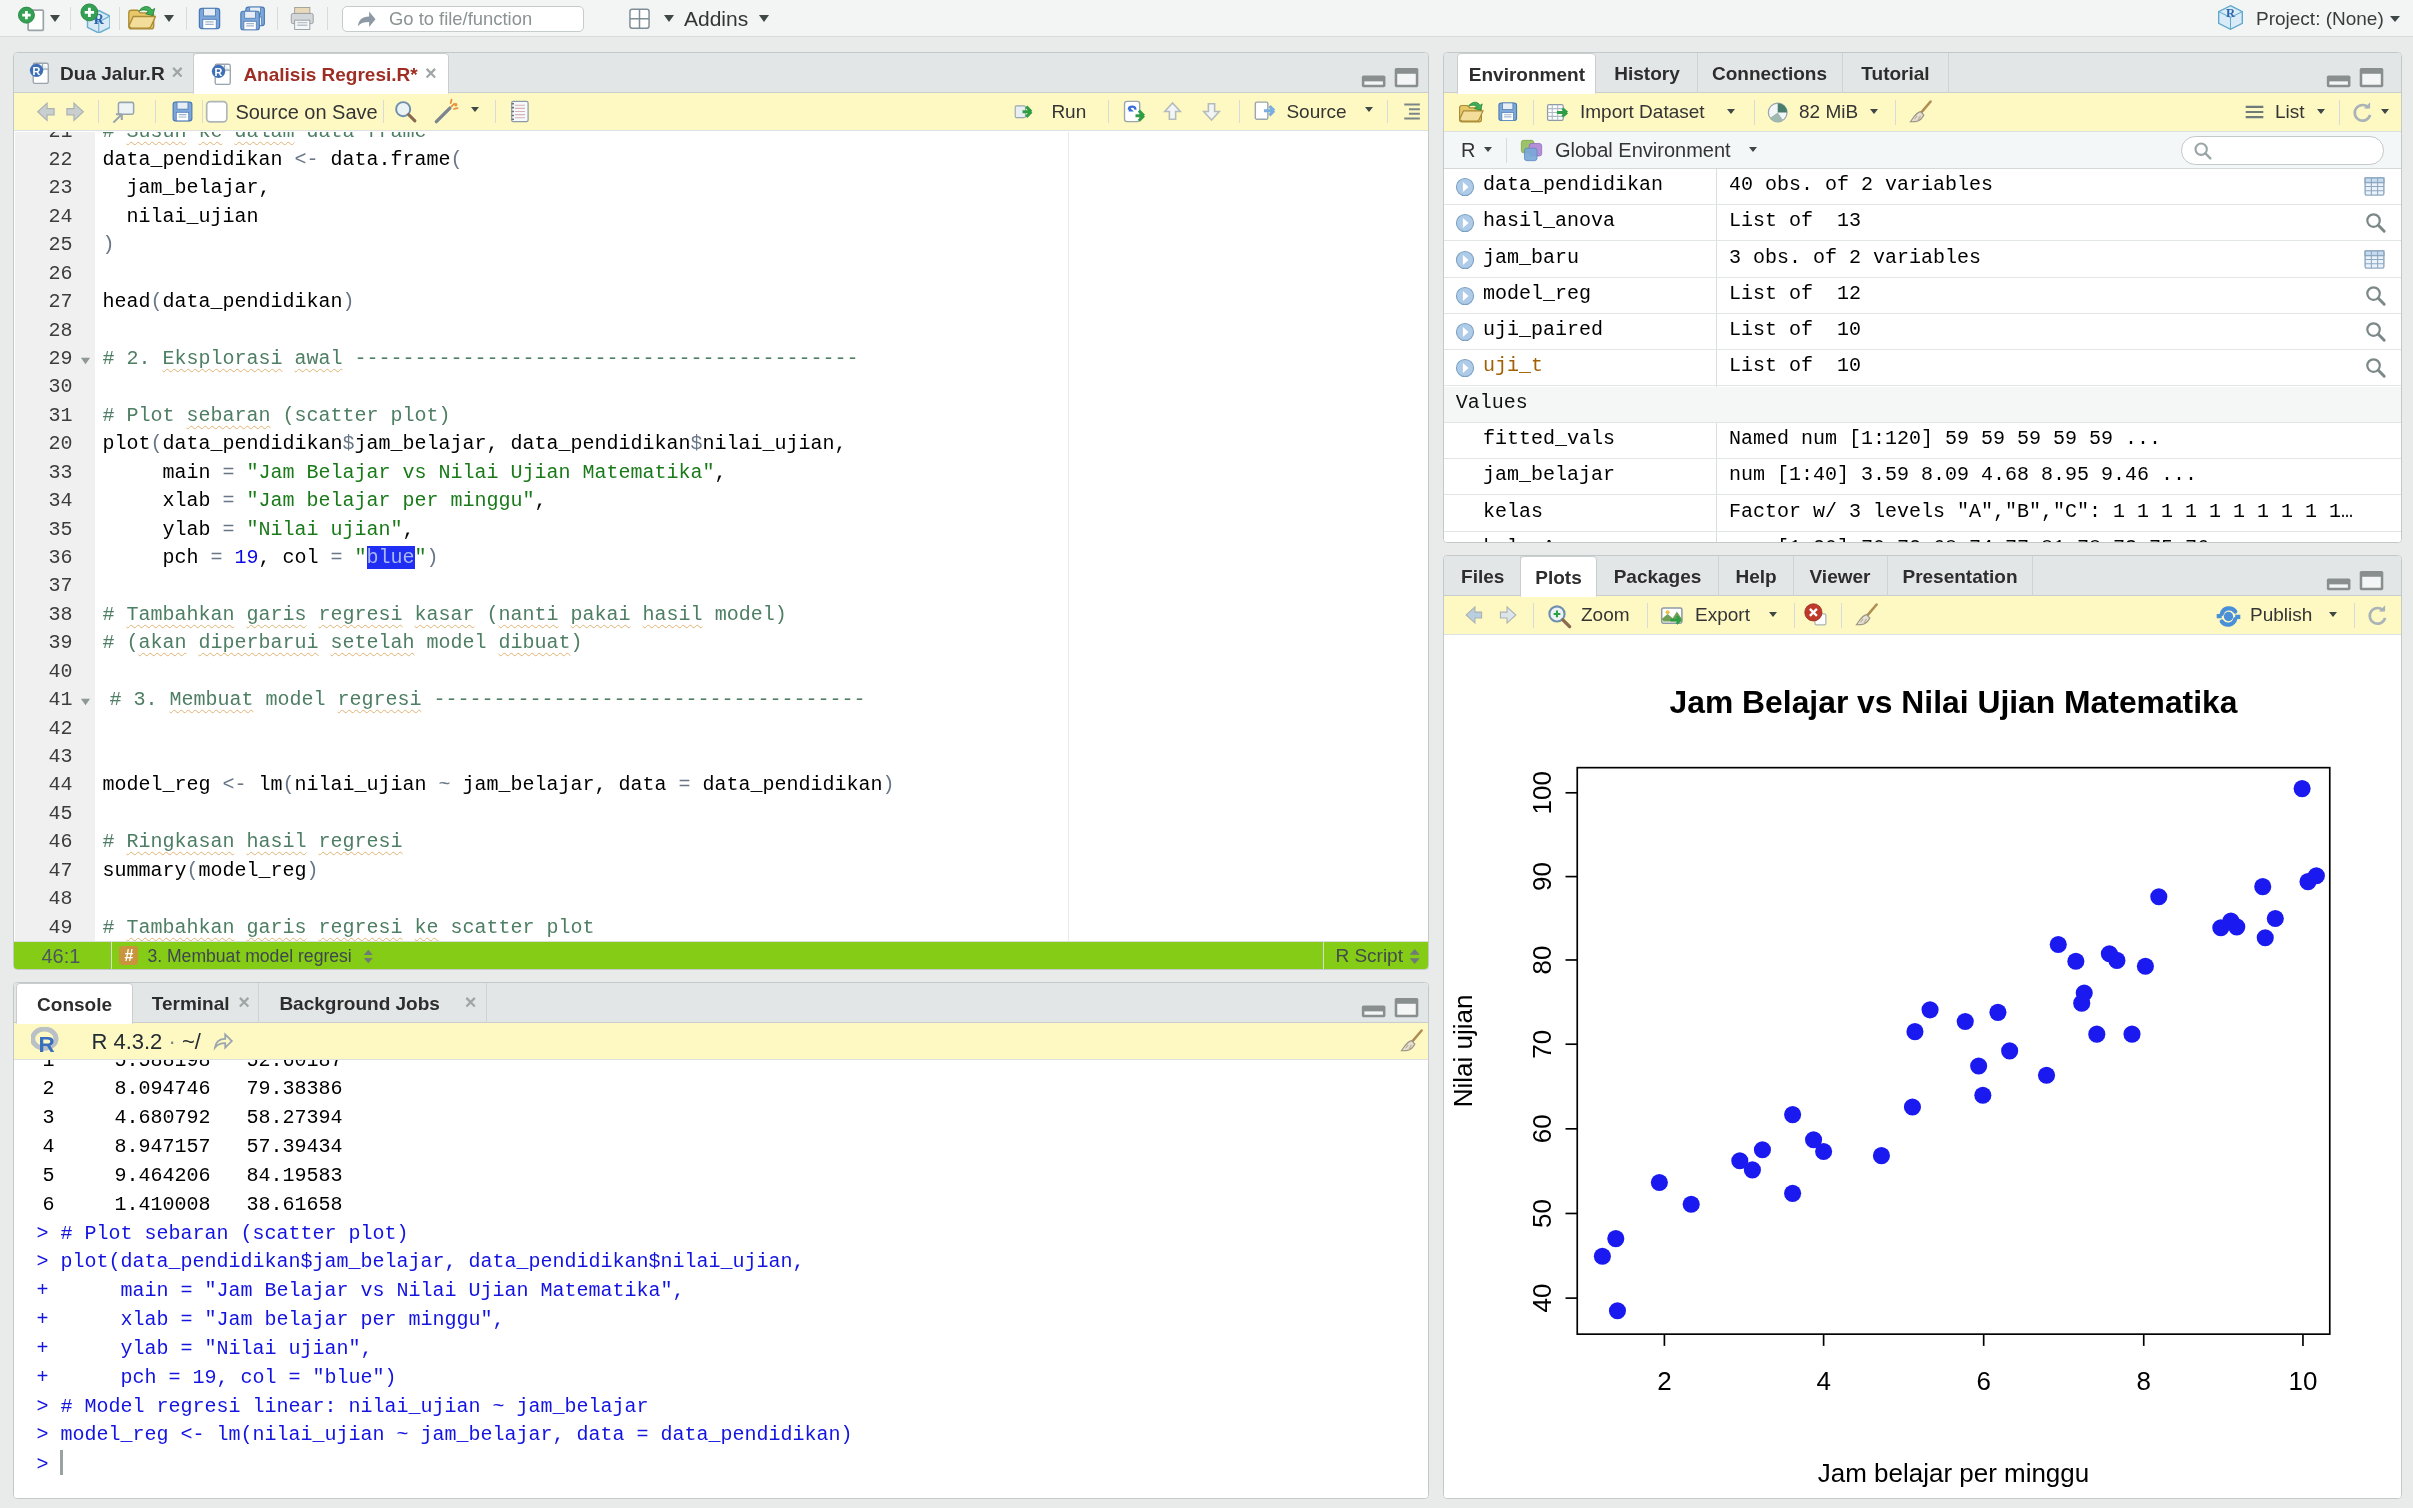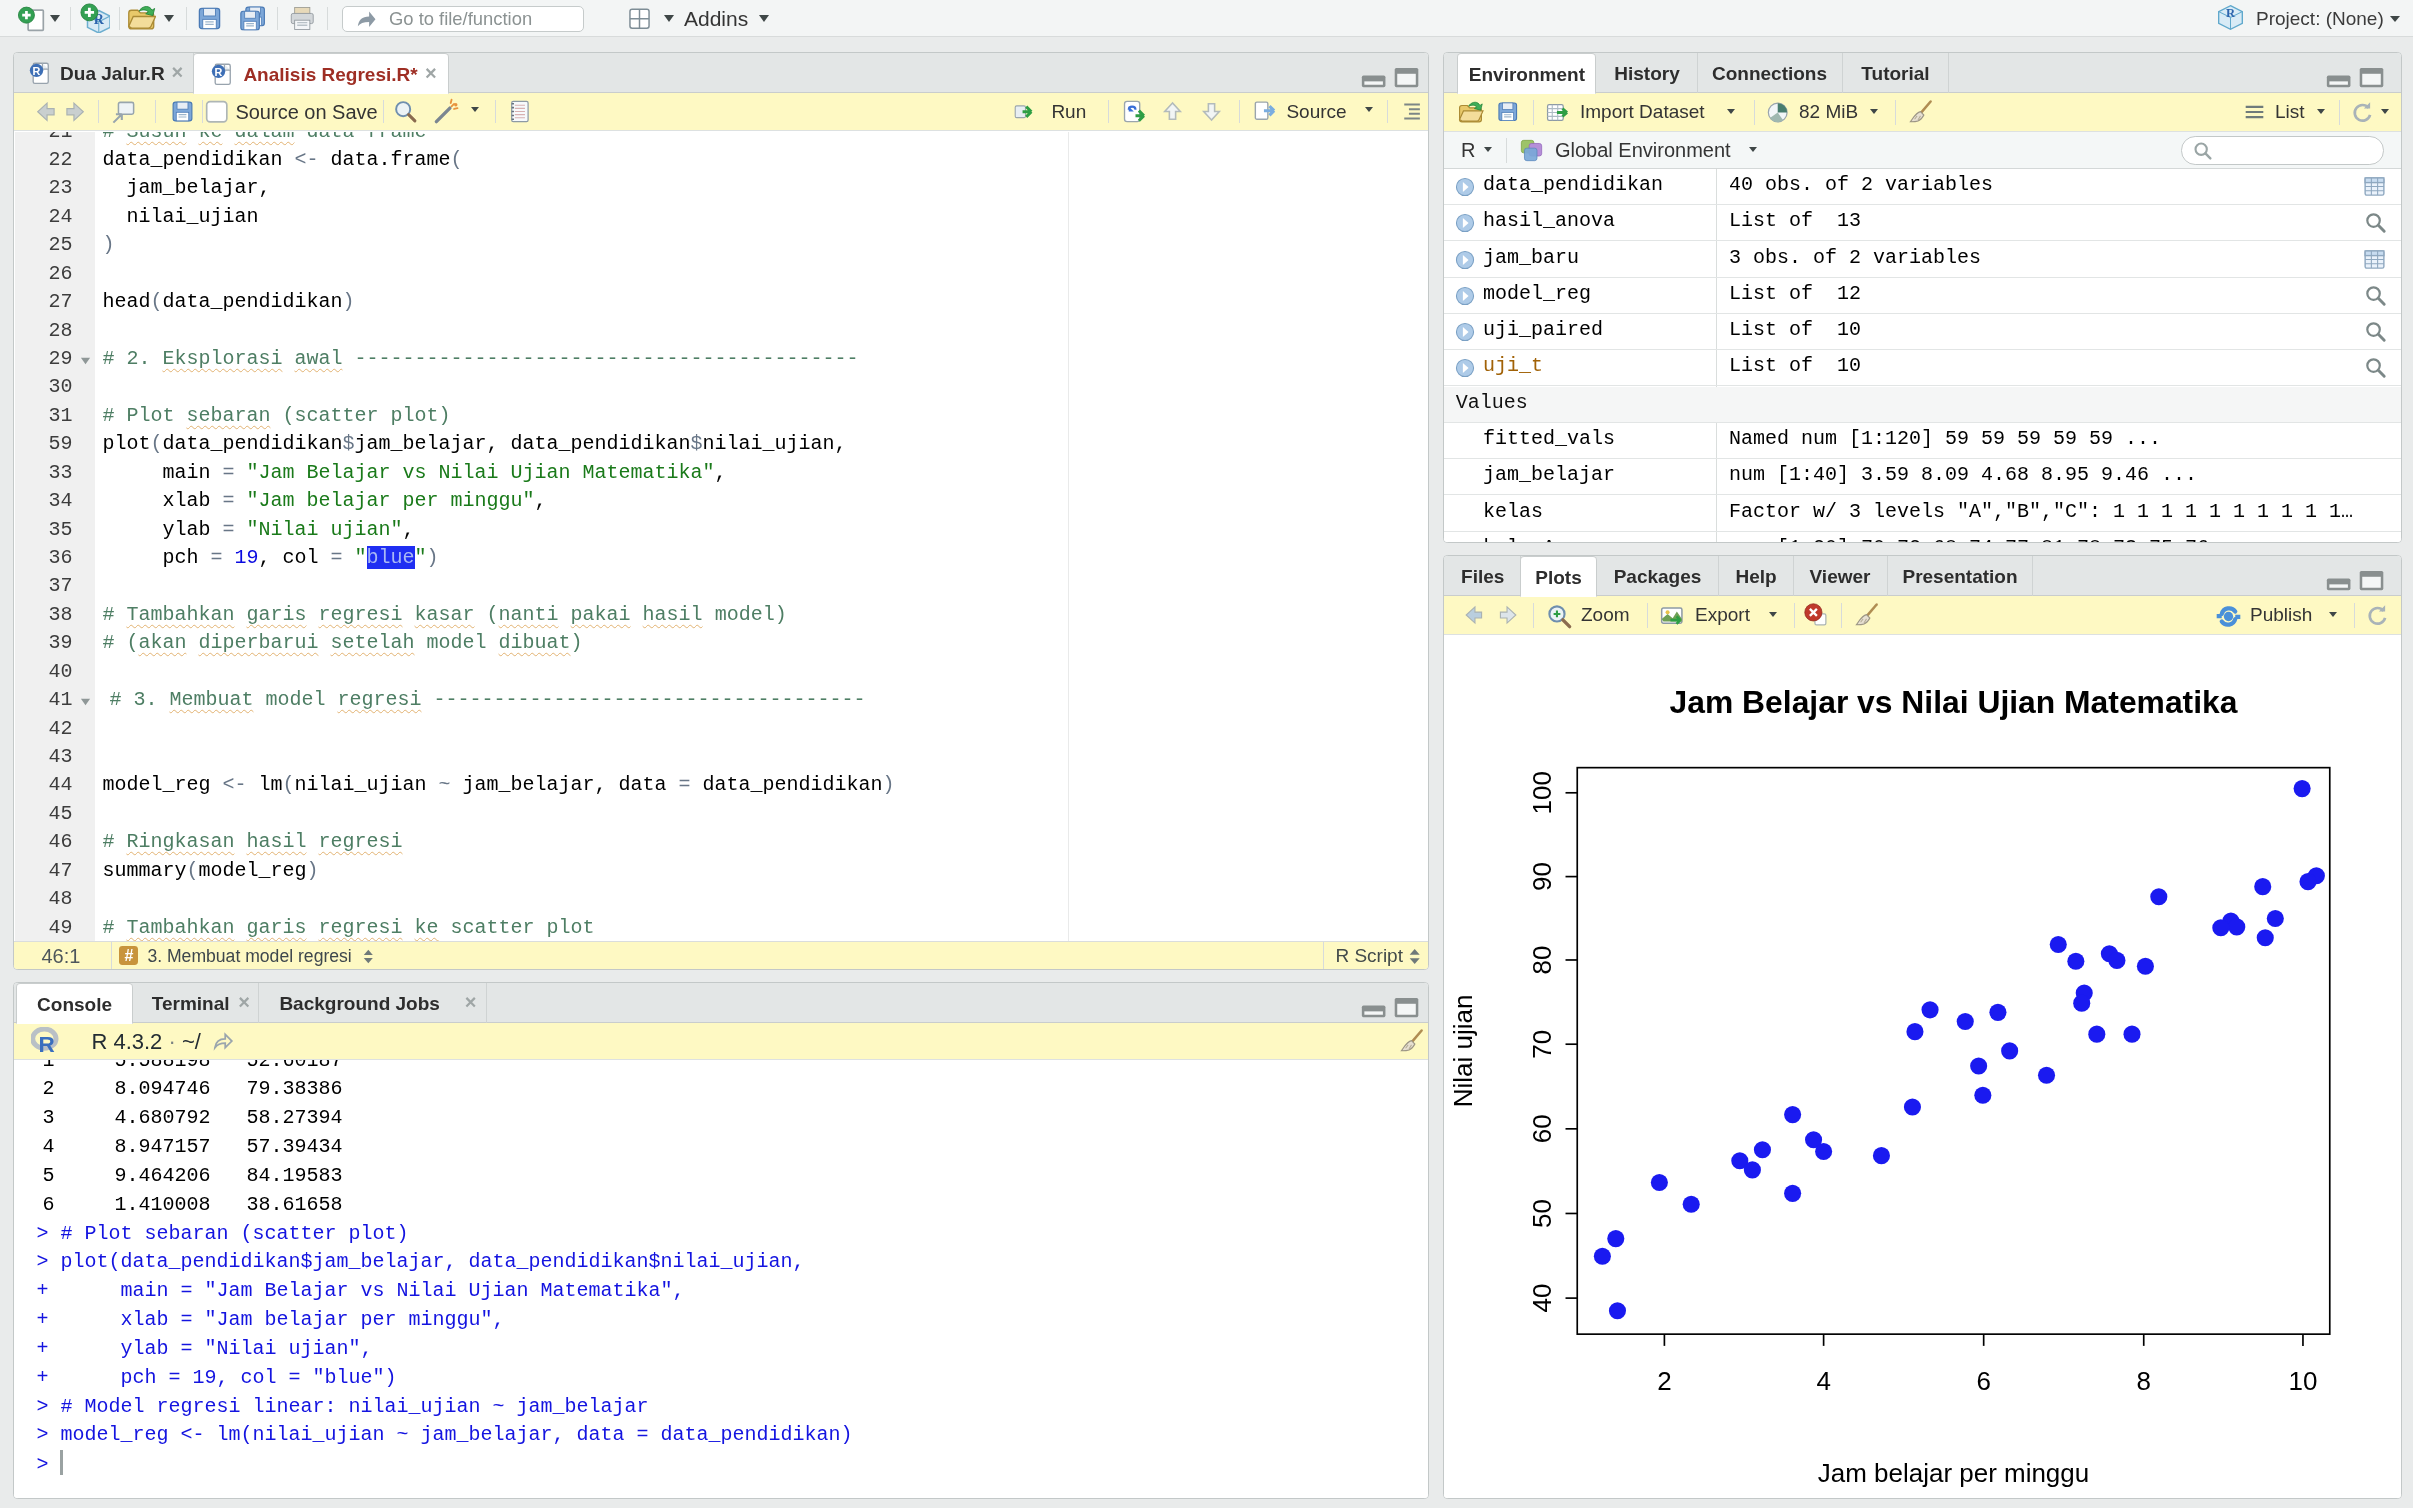--- a/index.html
+++ b/index.html
@@ -211,7 +211,7 @@
           </svg>
           <div style="position:absolute;right:22.6px;top:241px;height:28.5px;line-height:28.5px;font-size:20px;color:#3d3d3d;" class="mono">30</div>
           <div style="position:absolute;right:22.6px;top:270px;height:28.5px;line-height:28.5px;font-size:20px;color:#3d3d3d;" class="mono">31</div>
-          <div style="position:absolute;right:22.6px;top:298px;height:28.5px;line-height:28.5px;font-size:20px;color:#3d3d3d;" class="mono">59</div>
+          <div style="position:absolute;right:22.6px;top:298px;height:28.5px;line-height:28.5px;font-size:20px;color:#3d3d3d;" class="mono">20</div>
           <div style="position:absolute;right:22.6px;top:327px;height:28.5px;line-height:28.5px;font-size:20px;color:#3d3d3d;" class="mono">33</div>
           <div style="position:absolute;right:22.6px;top:355px;height:28.5px;line-height:28.5px;font-size:20px;color:#3d3d3d;" class="mono">34</div>
           <div style="position:absolute;right:22.6px;top:384px;height:28.5px;line-height:28.5px;font-size:20px;color:#3d3d3d;" class="mono">35</div>

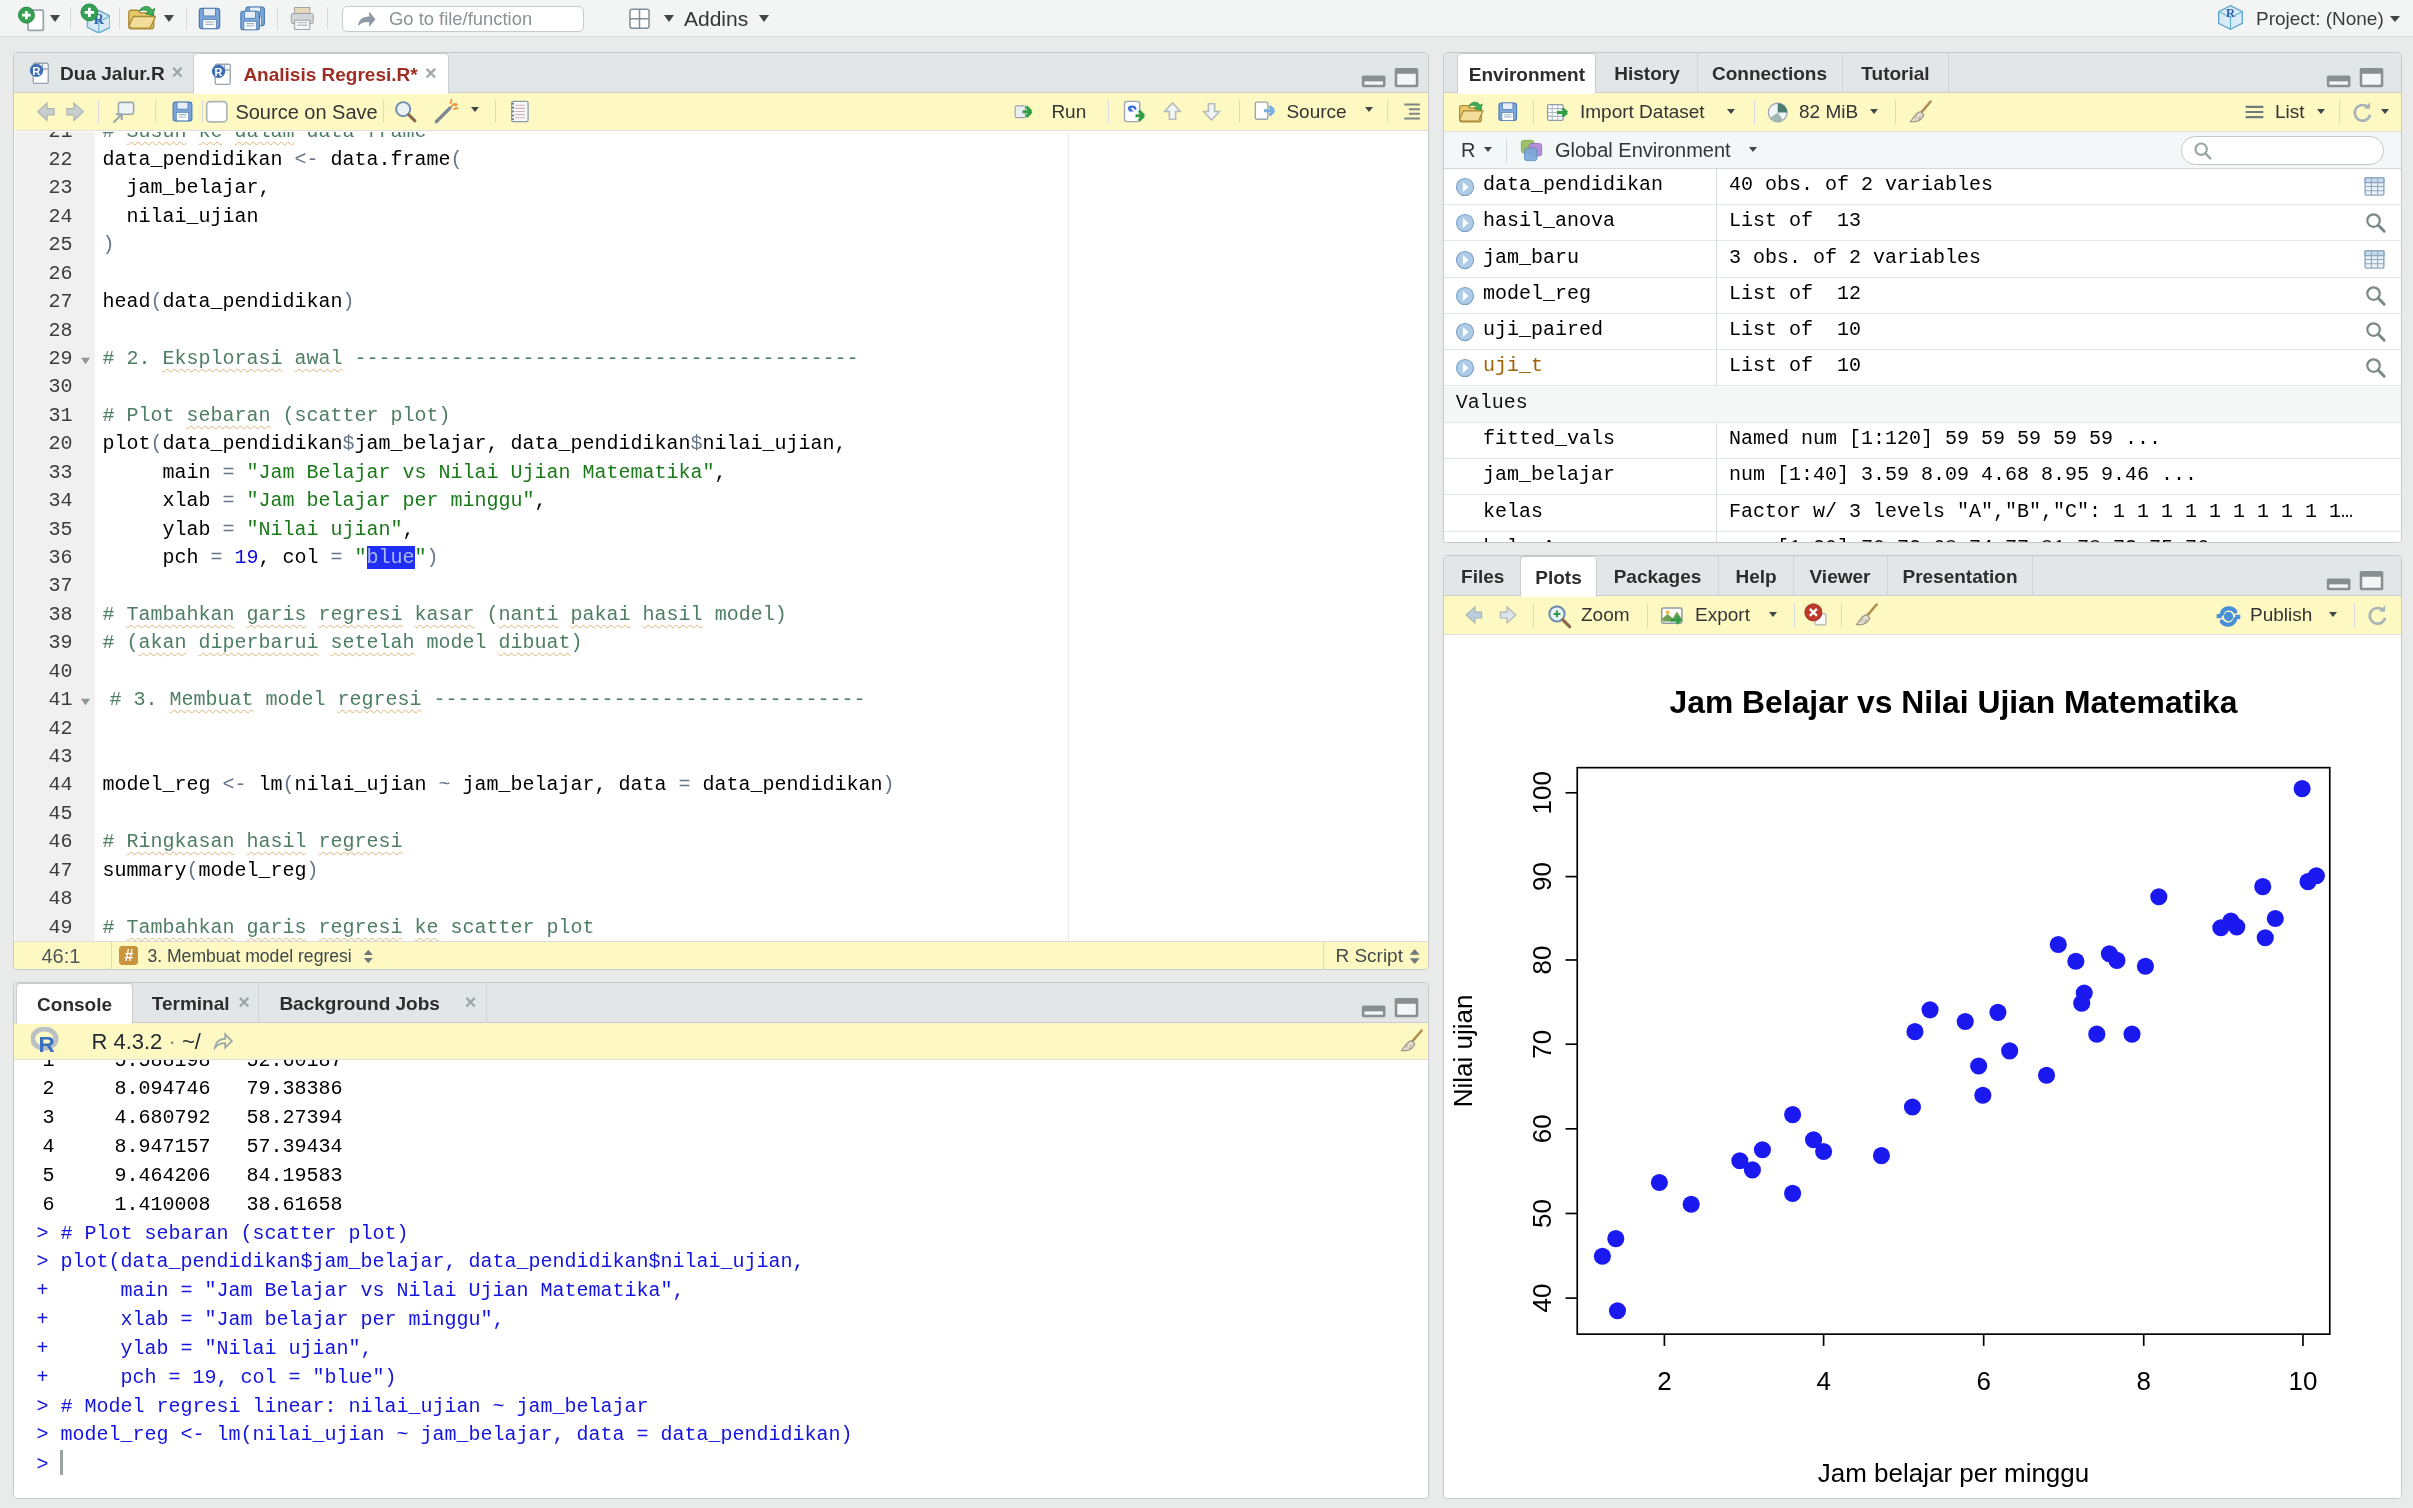--- a/index.html
+++ b/index.html
@@ -264,7 +264,7 @@
           <div class="mono" style="position:absolute;left:0;top:782px;height:28.5px;line-height:28.5px;white-space:pre;font-size:20px;color:#000;"><span class="cm"># <span class="sq">Tambahkan</span> <span class="sq">garis</span> <span class="sq">regresi</span> <span class="sq">ke</span> scatter plot</span></div>
         </div>
       </div>
-<div style="position:absolute;left:0;right:0;bottom:0;height:28px;background:#fef9c3;border-top:0.8px solid #dadddd;">
+<div style="position:absolute;left:0;right:0;bottom:0;height:28px;background:#84cc16;border-top:0.8px solid #dadddd;">
 <span class="lbl" style="left:27px;top:2.5px;font-size:20px;color:#4d565c;">46:1</span>
 <span class="vsep" style="left:97px;top:0px;height:28px;"></span>
 <span style="position:absolute;left:105px;top:4.2px;width:19px;height:19px;background:#c8943c;border-radius:3.4px;color:#fff;font-weight:bold;font-size:16px;text-align:center;line-height:20px;">#</span>

